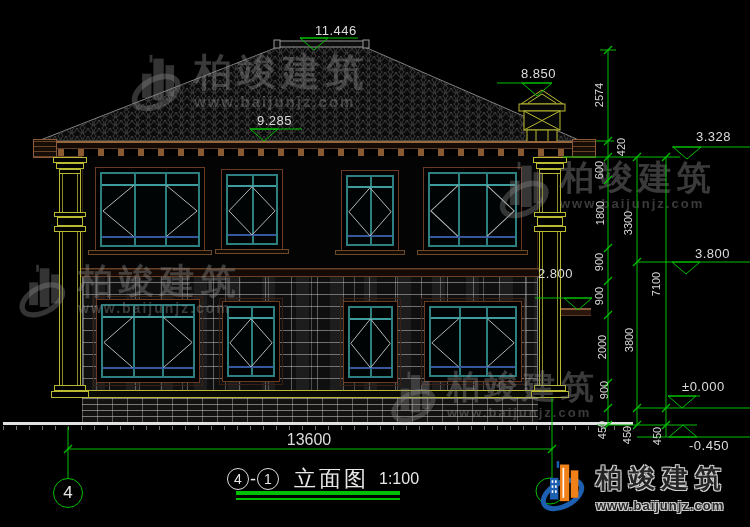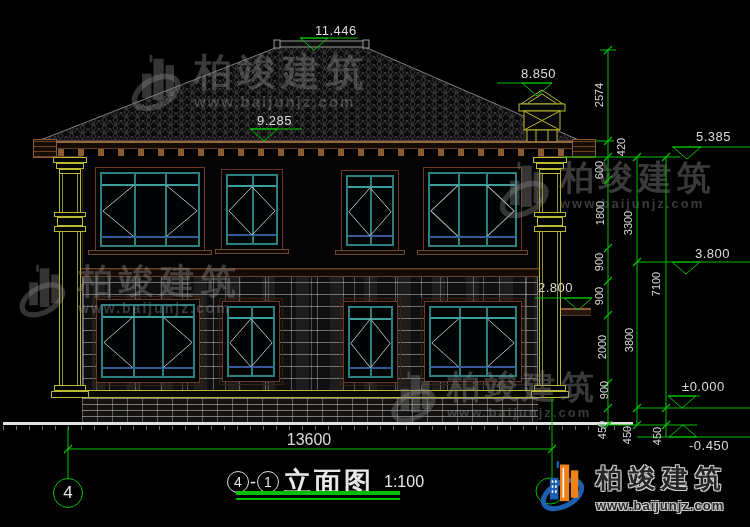--- a/index.html
+++ b/index.html
@@ -346,7 +346,7 @@
   <div class="lvl" style="left:315px;top:23px">11.446</div>
   <div class="lvl" style="left:521px;top:66px">8.850</div>
   <div class="lvl" style="left:257px;top:113px">9.285</div>
-  <div class="lvl" style="left:696px;top:129px">5.385</div>
+  <div class="lvl" style="left:696px;top:129px">3.328</div>
   <div class="lvl" style="left:695px;top:246px">3.800</div>
   <div class="lvl" style="left:538px;top:280px">2.800</div>
   <div class="lvl" style="left:682px;top:379px">±0.000</div>

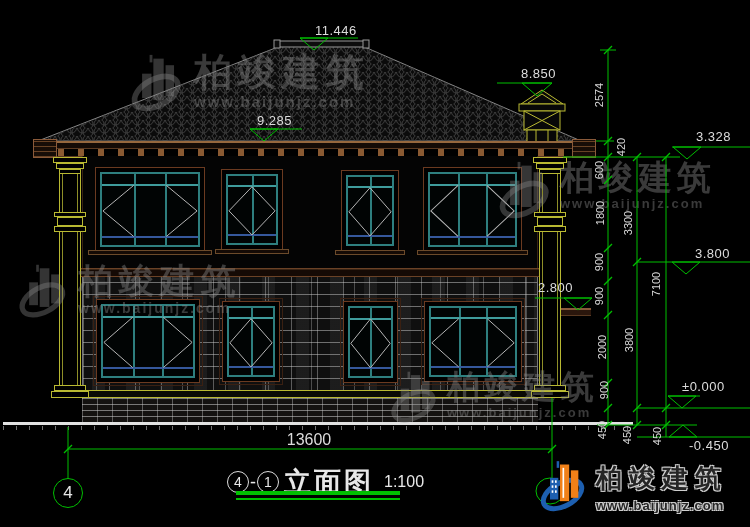--- a/index.html
+++ b/index.html
@@ -348,7 +348,7 @@
   <div class="lvl" style="left:257px;top:113px">9.285</div>
   <div class="lvl" style="left:696px;top:129px">3.328</div>
   <div class="lvl" style="left:695px;top:246px">3.800</div>
-  <div class="lvl" style="left:538px;top:280px">2.800</div>
+  <div class="lvl" style="left:538px;top:266px">2.800</div>
   <div class="lvl" style="left:682px;top:379px">±0.000</div>
   <div class="lvl" style="left:689px;top:438px">-0.450</div>
 

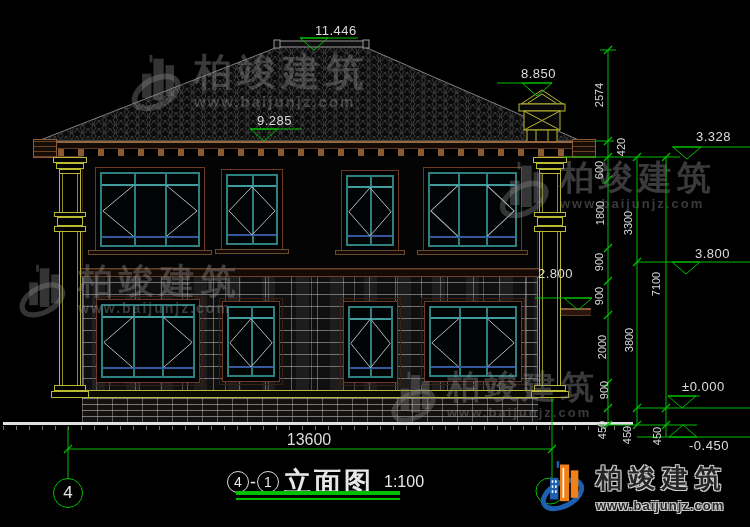--- a/index.html
+++ b/index.html
@@ -82,7 +82,7 @@
   .circ{display:inline-block;width:22px;height:22px;border:1.5px solid #dcdcdc;border-radius:50%;
         font-size:14px;line-height:20px;text-align:center;}
   .tdash{font-size:18px;margin:0 1px;}
-  .tname{font-size:27px;letter-spacing:3px;margin-left:5px;white-space:nowrap;font-weight:bold;}
+  .tname{font-size:22px;letter-spacing:3px;margin-left:15px;white-space:nowrap;}
   .tscale{font-size:16px;margin-left:10px;}
   .ul1{left:236px;top:491px;width:164px;height:4px;background:#00bf00;}
   .ul2{left:236px;top:498px;width:164px;height:2px;background:#00bf00;}

